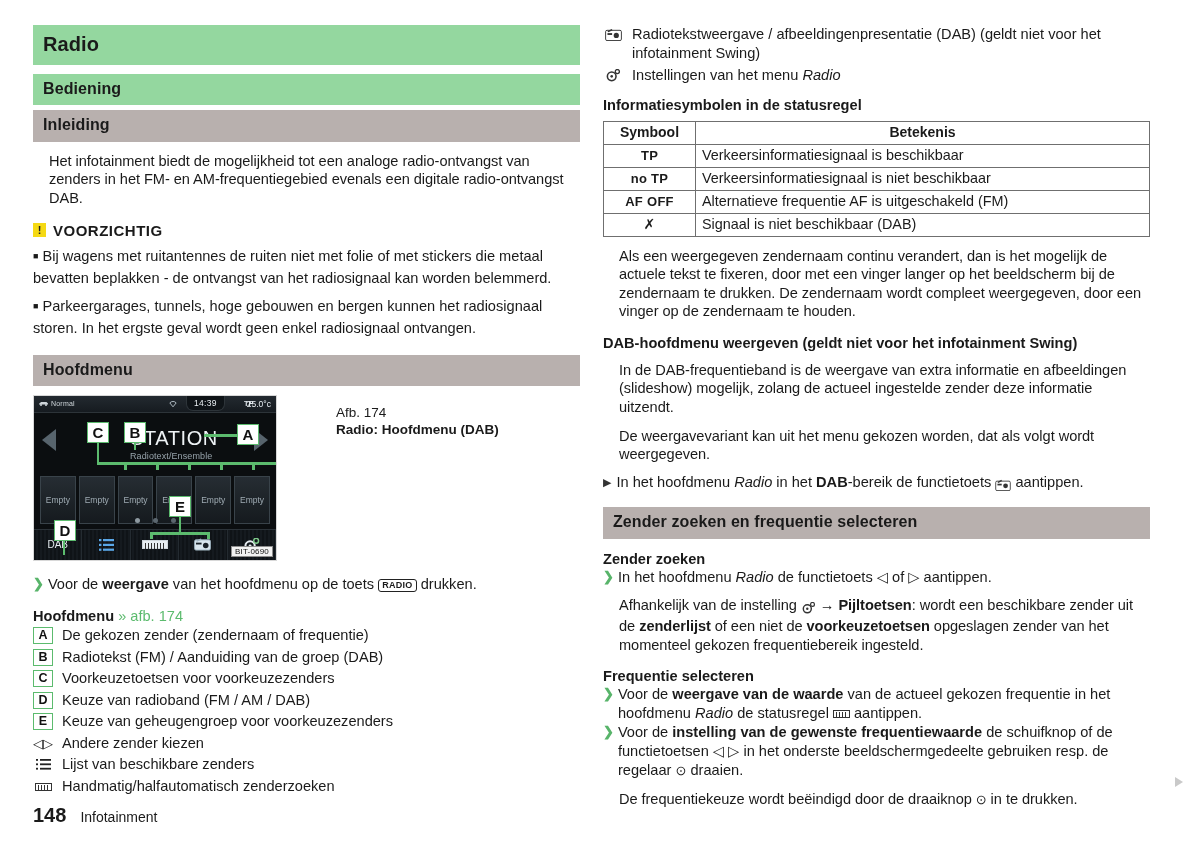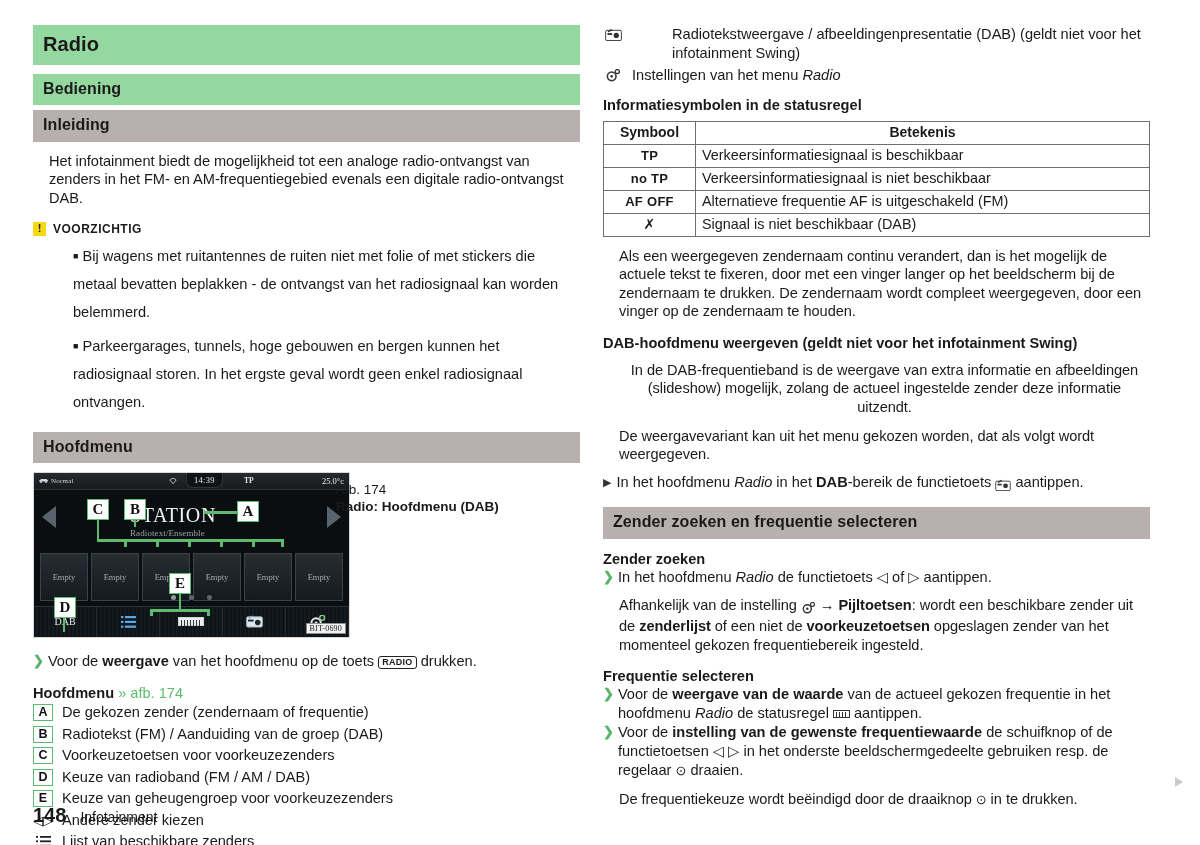--- a/index.html
+++ b/index.html
@@ -391,7 +391,7 @@
 
   <div class="col col-right">
 
-    <div class="lrow" style="margin-top:0;gap:40px;">
+    <div class="lrow" style="margin-top:0;">
       <span class="lico">
         <svg width="17" height="13" viewBox="0 0 18 14" style="vertical-align:-2px;">
           <rect x="0.5" y="2.5" width="17" height="11" rx="1.5" fill="#fff" stroke="#333"></rect>

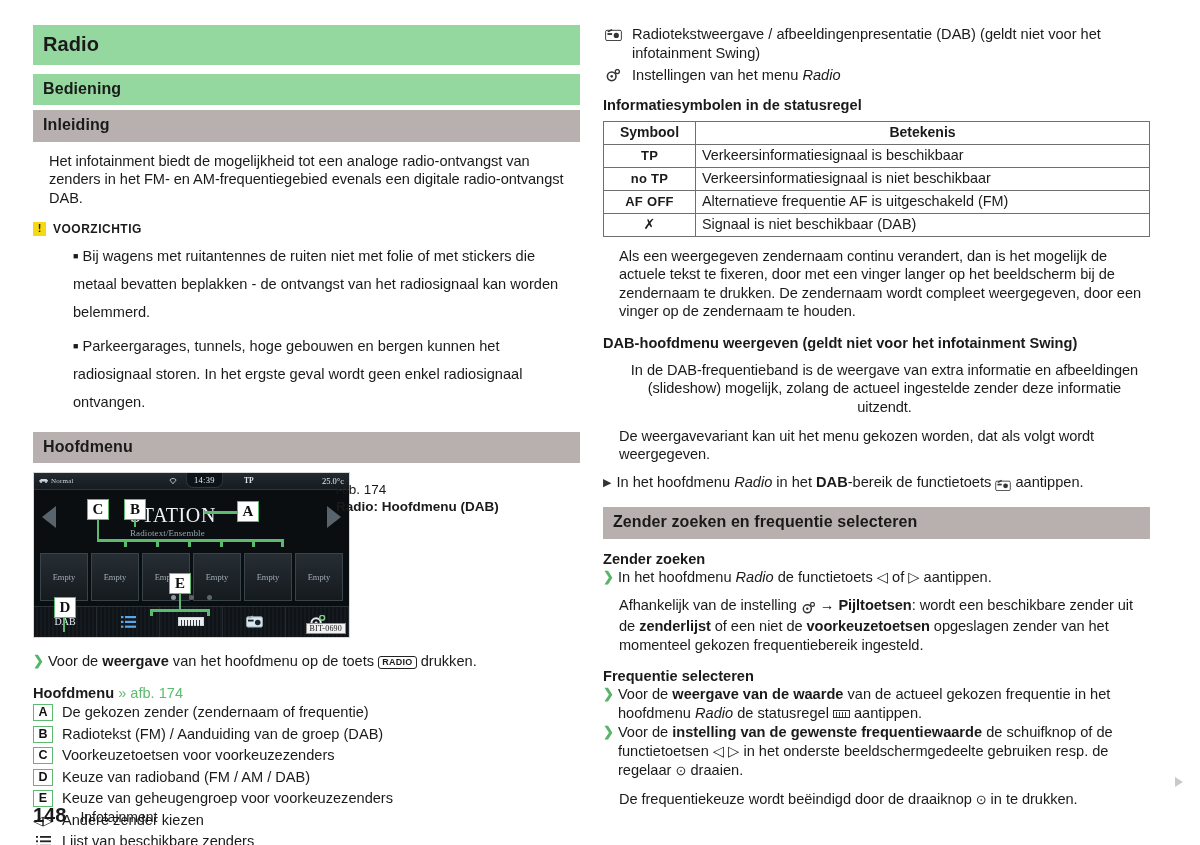--- a/index.html
+++ b/index.html
@@ -51,7 +51,7 @@
     display:flex; align-items:center; justify-content:center;
     font-size:11px; font-weight:700; color:#222; line-height:1;
   }
-  .warn-title { font-size:12px; font-weight:700; letter-spacing:.5px; }
+  .warn-title { font-size:15px; font-weight:700; letter-spacing:.5px; }
   .sqbul { margin-top:6px; font-size:14.6px; line-height:28px;margin-left:40px; }
   .sqbul .mk { font-size:9px; vertical-align:2px; margin-right:4px; }
 

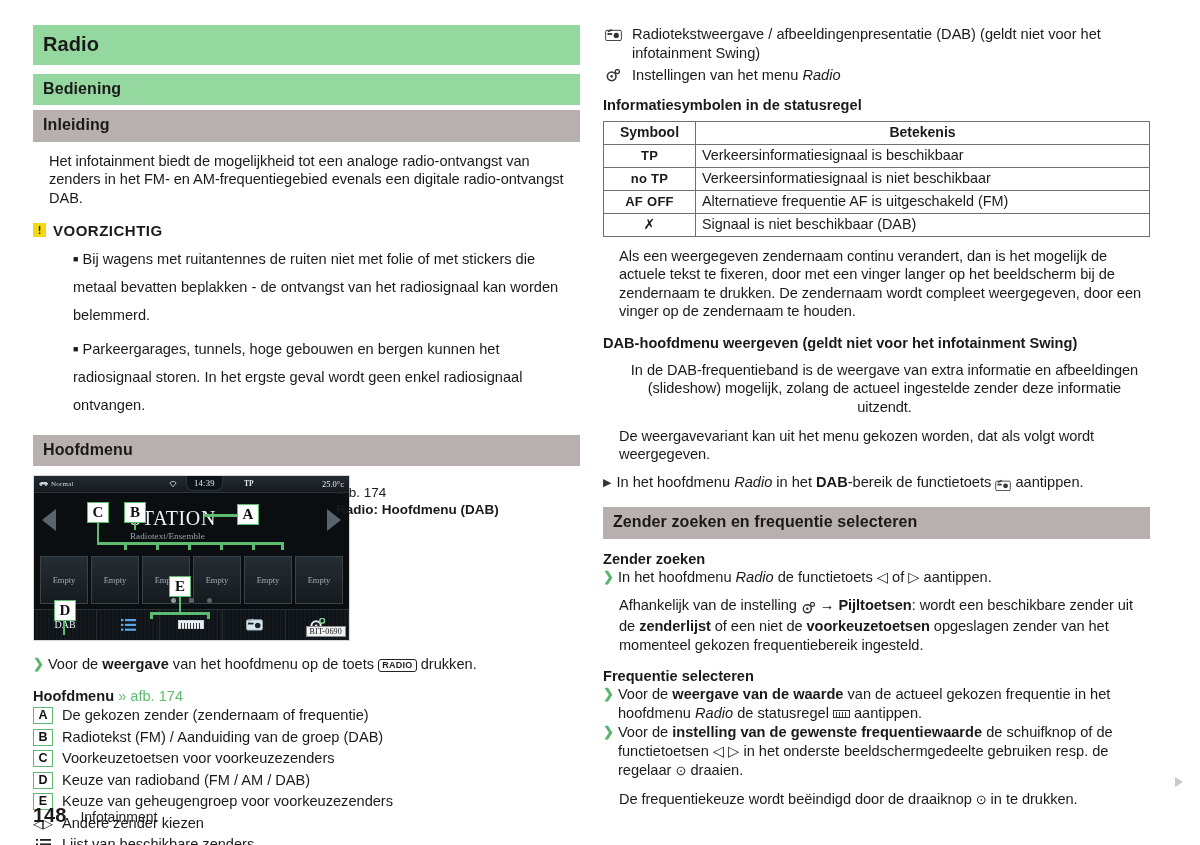--- a/index.html
+++ b/index.html
@@ -52,7 +52,7 @@
     font-size:11px; font-weight:700; color:#222; line-height:1;
   }
   .warn-title { font-size:15px; font-weight:700; letter-spacing:.5px; }
-  .sqbul { margin-top:6px; font-size:14.6px; line-height:28px;margin-left:40px; }
+  .sqbul { margin-top:6px; font-size:14.6px; line-height:22px; }
   .sqbul .mk { font-size:9px; vertical-align:2px; margin-right:4px; }
 
   

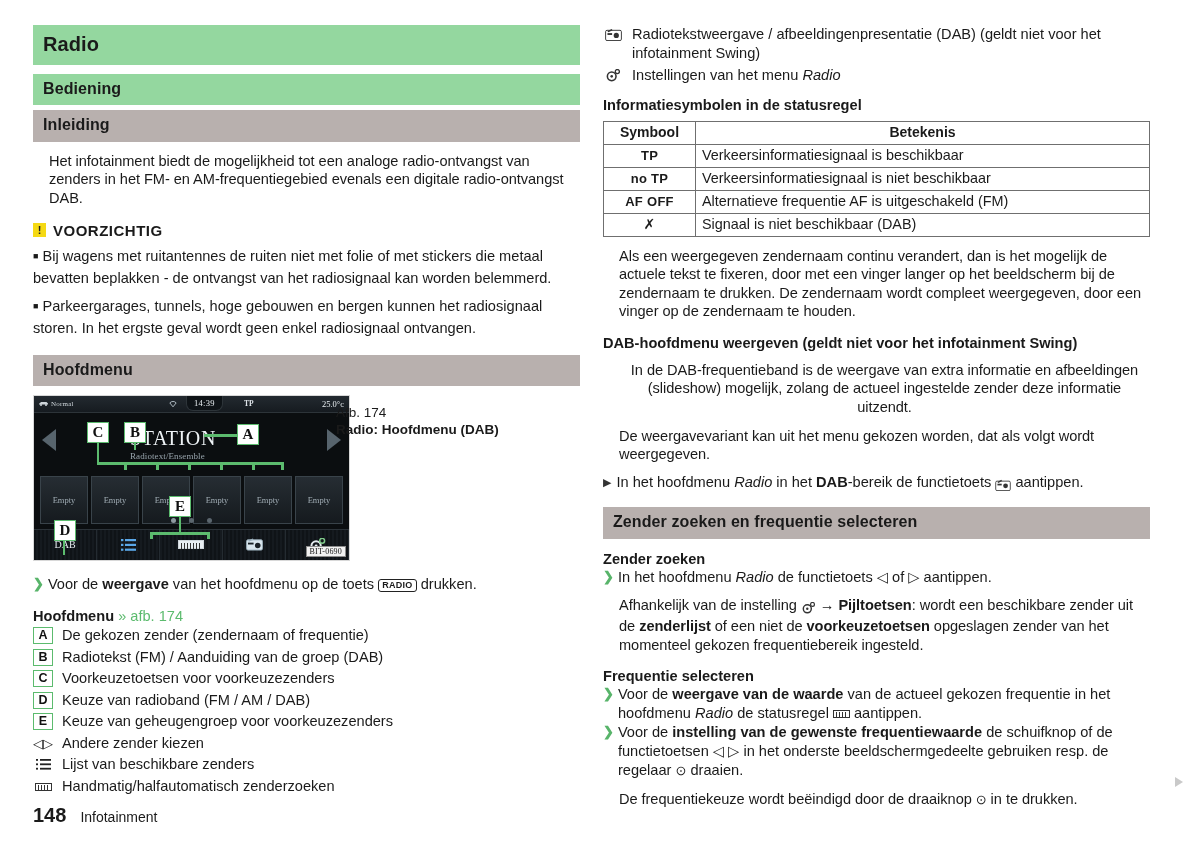--- a/index.html
+++ b/index.html
@@ -194,7 +194,7 @@
   table.info td.mean { font-size:14.4px; }
 
   .sub-b { font-size:14.6px; font-weight:700; margin-top:14px; }
-  .nogap { margin-top:1px;text-align:center; }
+  .nogap { margin-top:1px; }
 
   
   .footer { position:absolute; left:33px; bottom:18px; display:flex; align-items:baseline; gap:14px; }

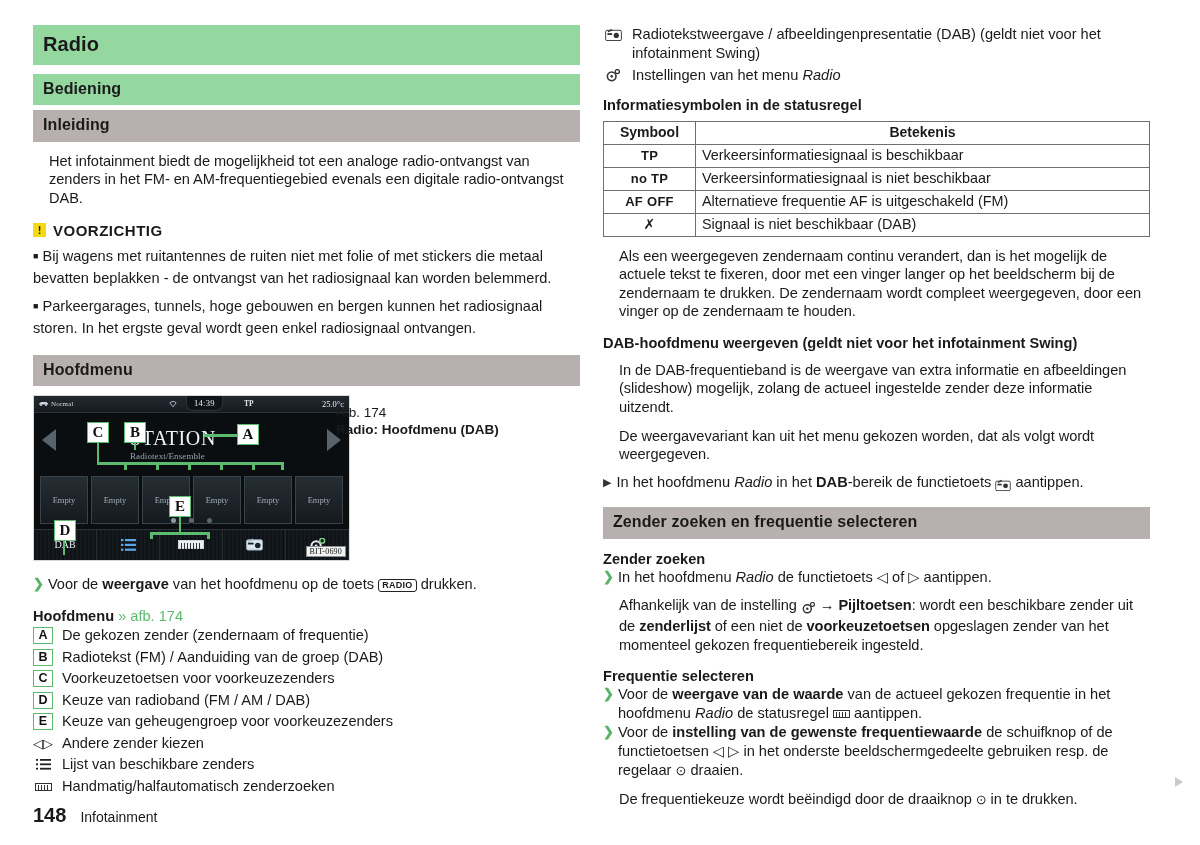--- a/index.html
+++ b/index.html
@@ -73,10 +73,9 @@
   
   .figwrap { margin-top:9px; position:relative; }
   .screen {
-    width:317px; height:166px; position:relative;
+    width:244px; height:166px; position:relative;
     background:#0b0e10; overflow:hidden;
     border:1px solid #d8d8d8;
-    font-family:Liberation Serif, serif;
   }
   .scr-top {
     position:absolute; top:0; left:0; right:0; height:17px;

